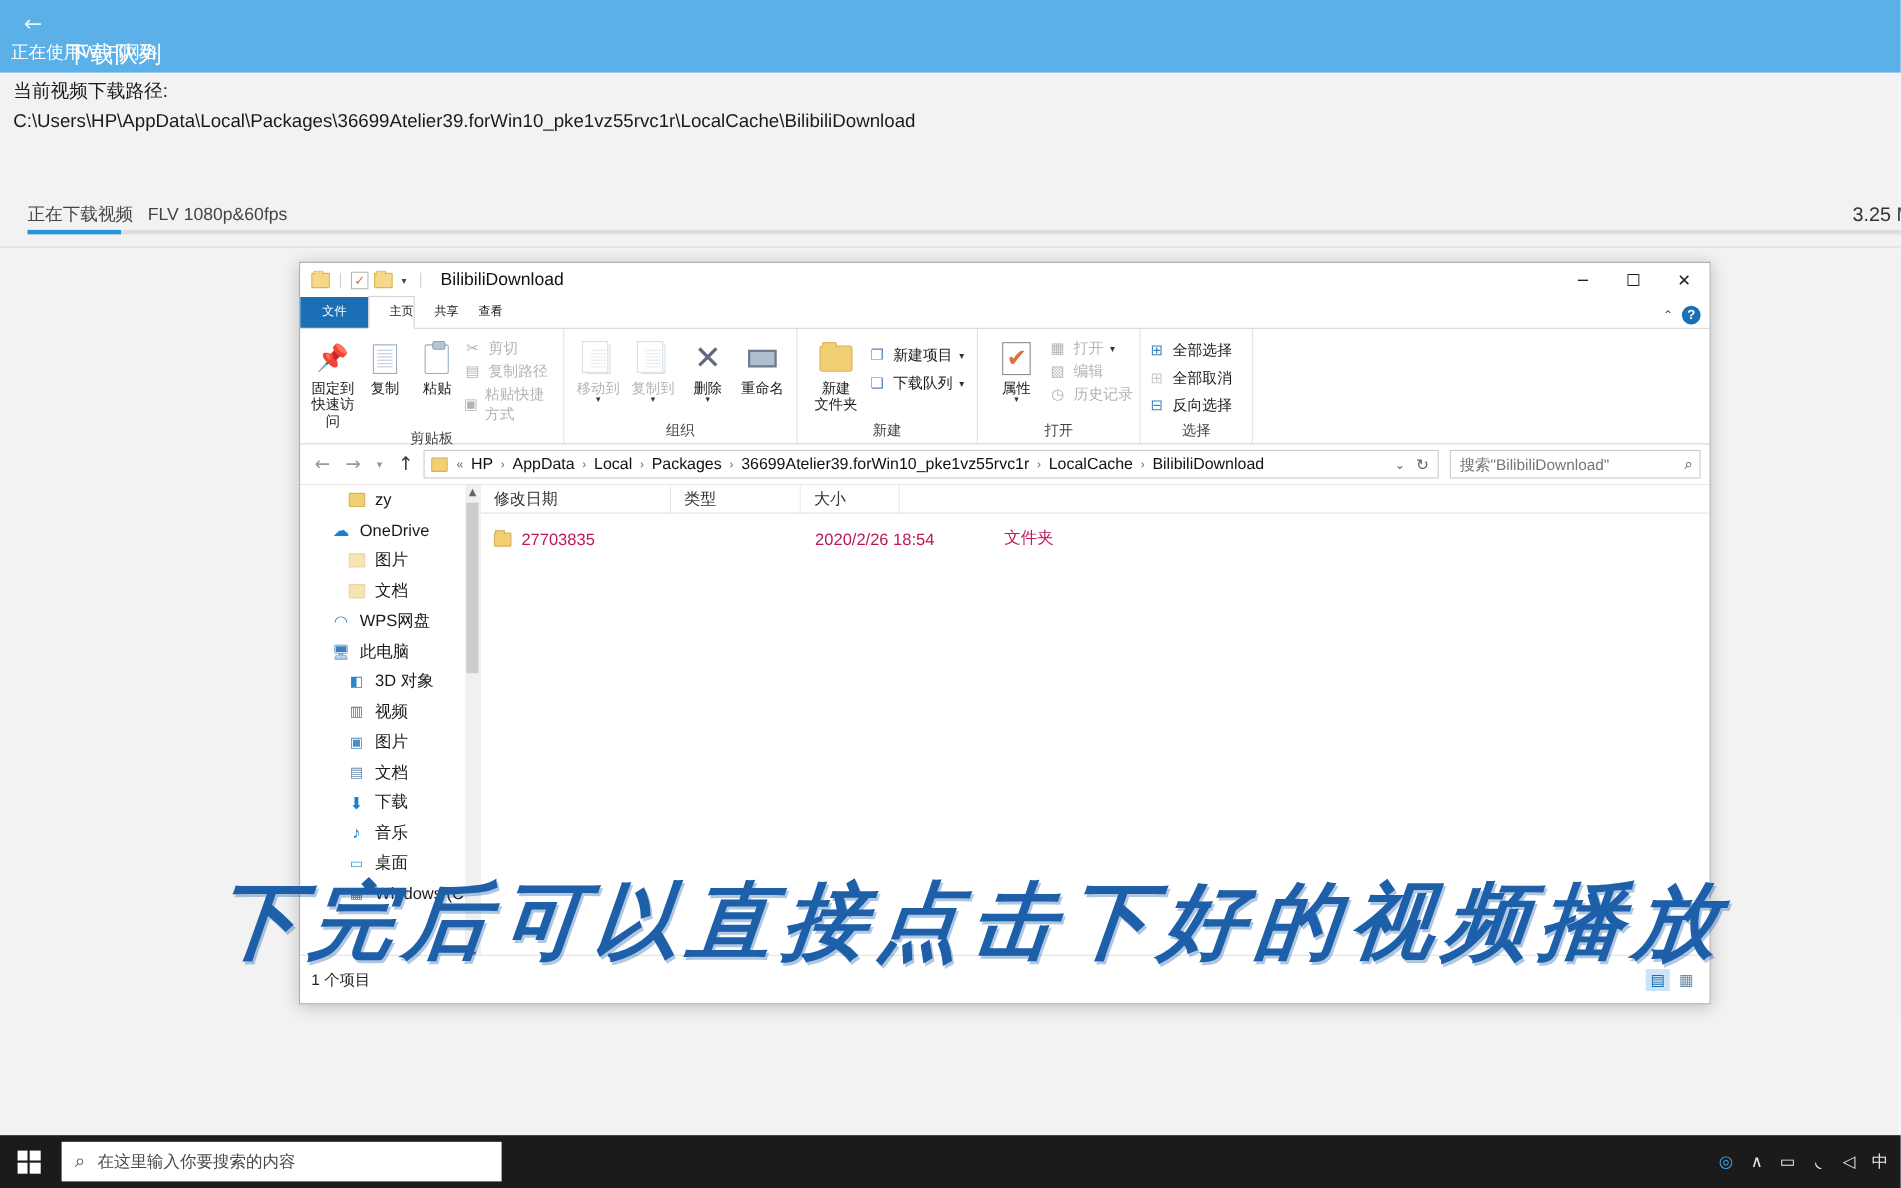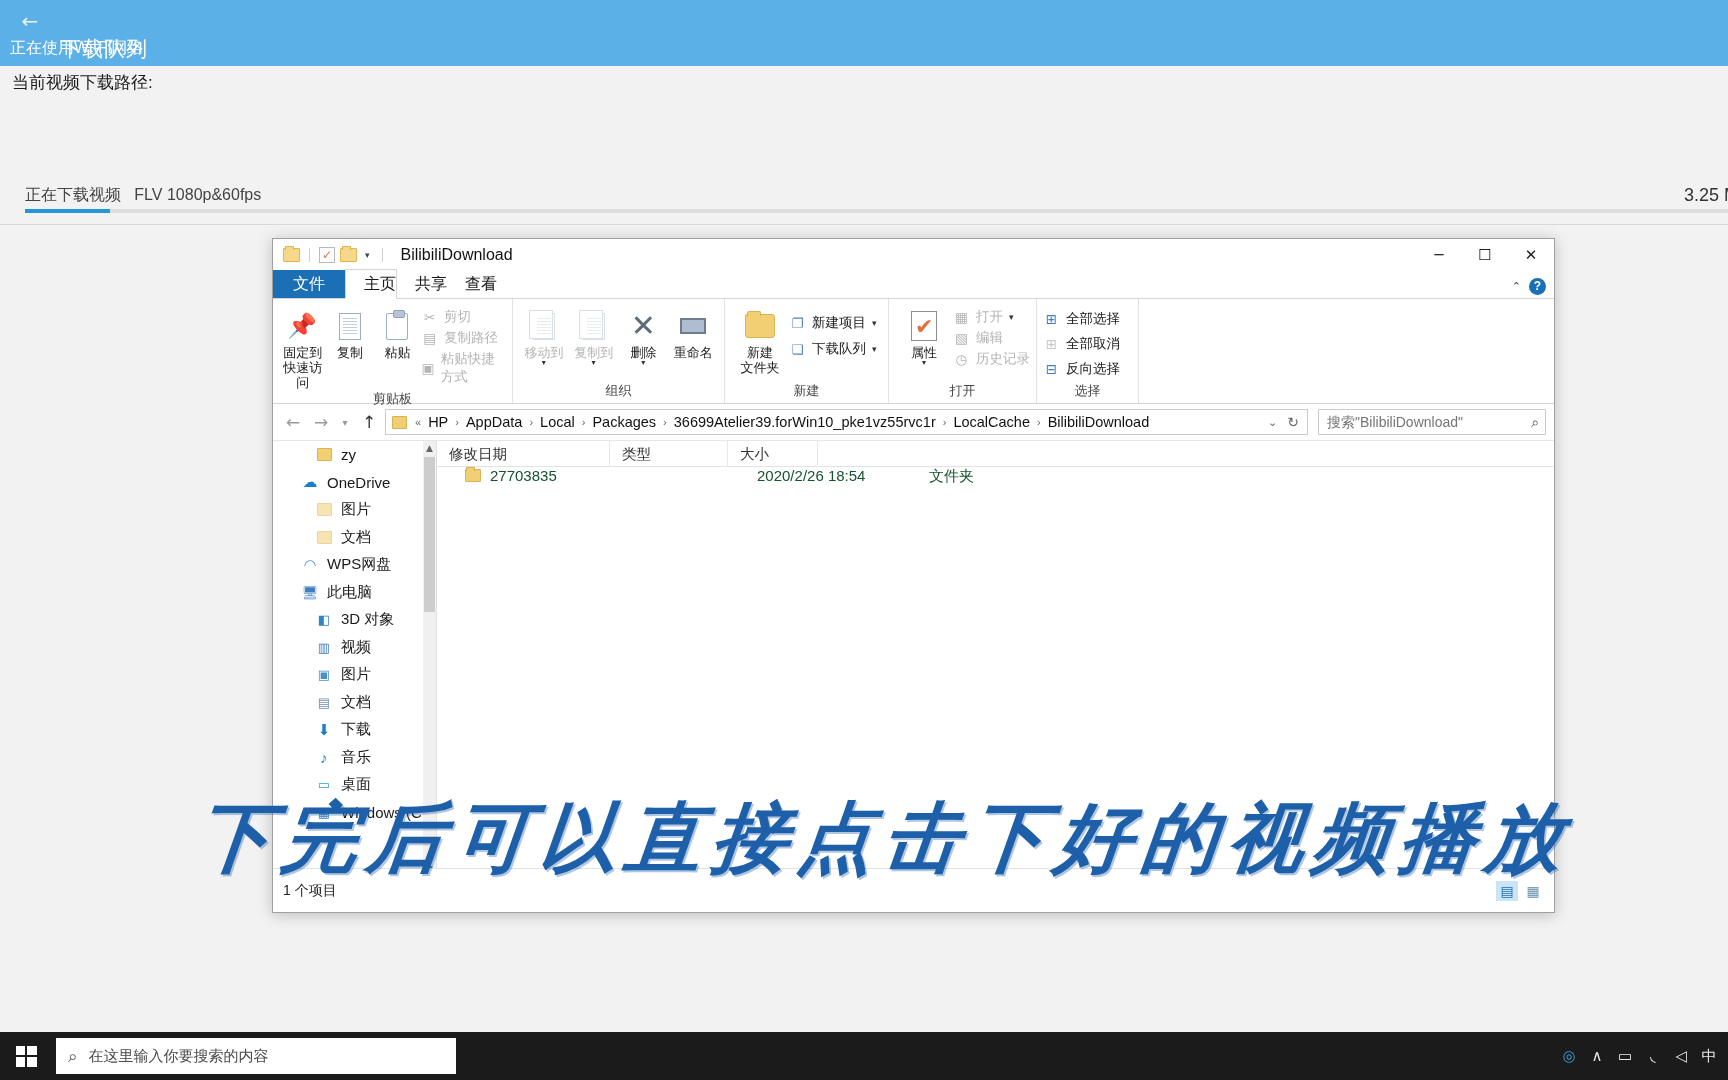--- a/index.html
+++ b/index.html
@@ -383,6 +383,7 @@
     </div>
 
     <div class="bili-pathlabel">当前视频下载路径:</div>
+    <div class="bili-path">C:\Users\HP\AppData\Local\Packages\36699Atelier39.forWin10_pke1vz55rvc1r\LocalCache\BilibiliDownload</div>
 
     <div class="bili-item-status">
       <span>正在下载视频</span>

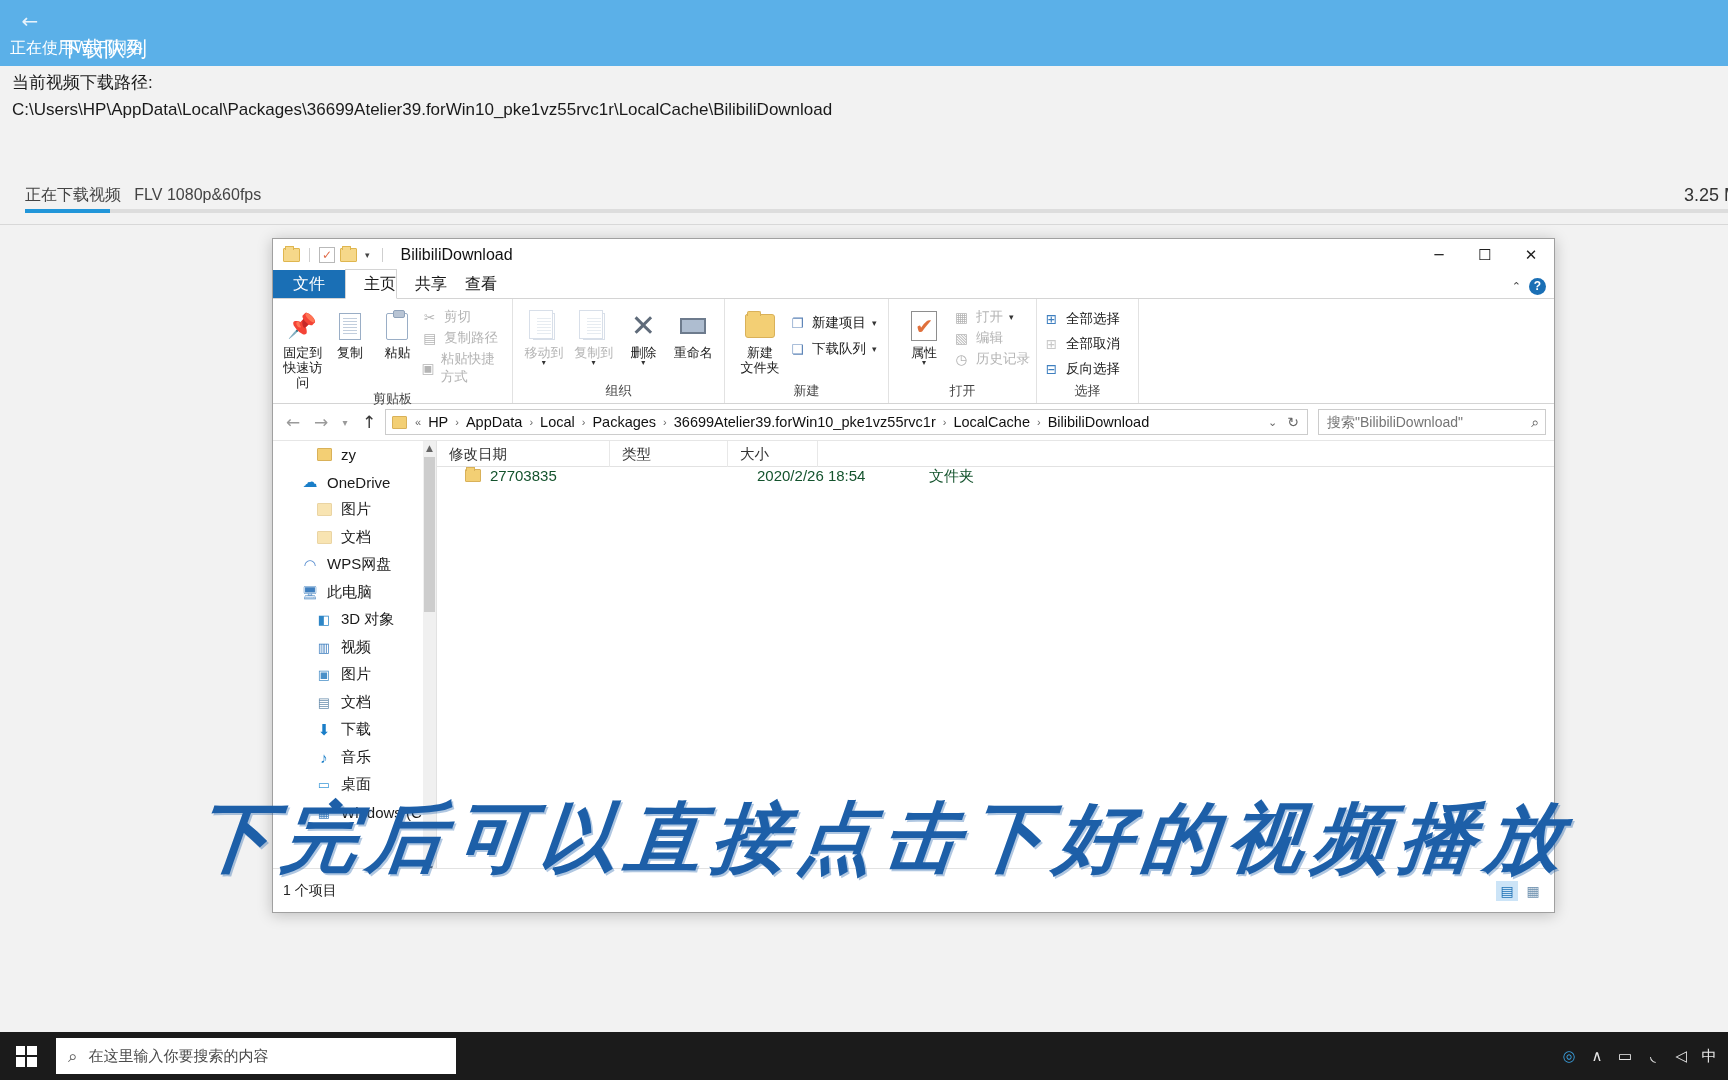--- a/index.html
+++ b/index.html
@@ -110,7 +110,7 @@
     display: flex; align-items: flex-end; border-bottom: 1px solid #d4d4d4;
   }
   .ex-tab {
-    padding: 4px 0 5px 18px; font-size: 16px; color: #1a1a1a;
+    padding: 4px 0 5px 18px; font-size: 11px; color: #1a1a1a;
     line-height: 19px;
   }
   .ex-tab.file { background: #1a6fb5; color: #ffffff; padding-left: 20px; padding-right: 20px; }

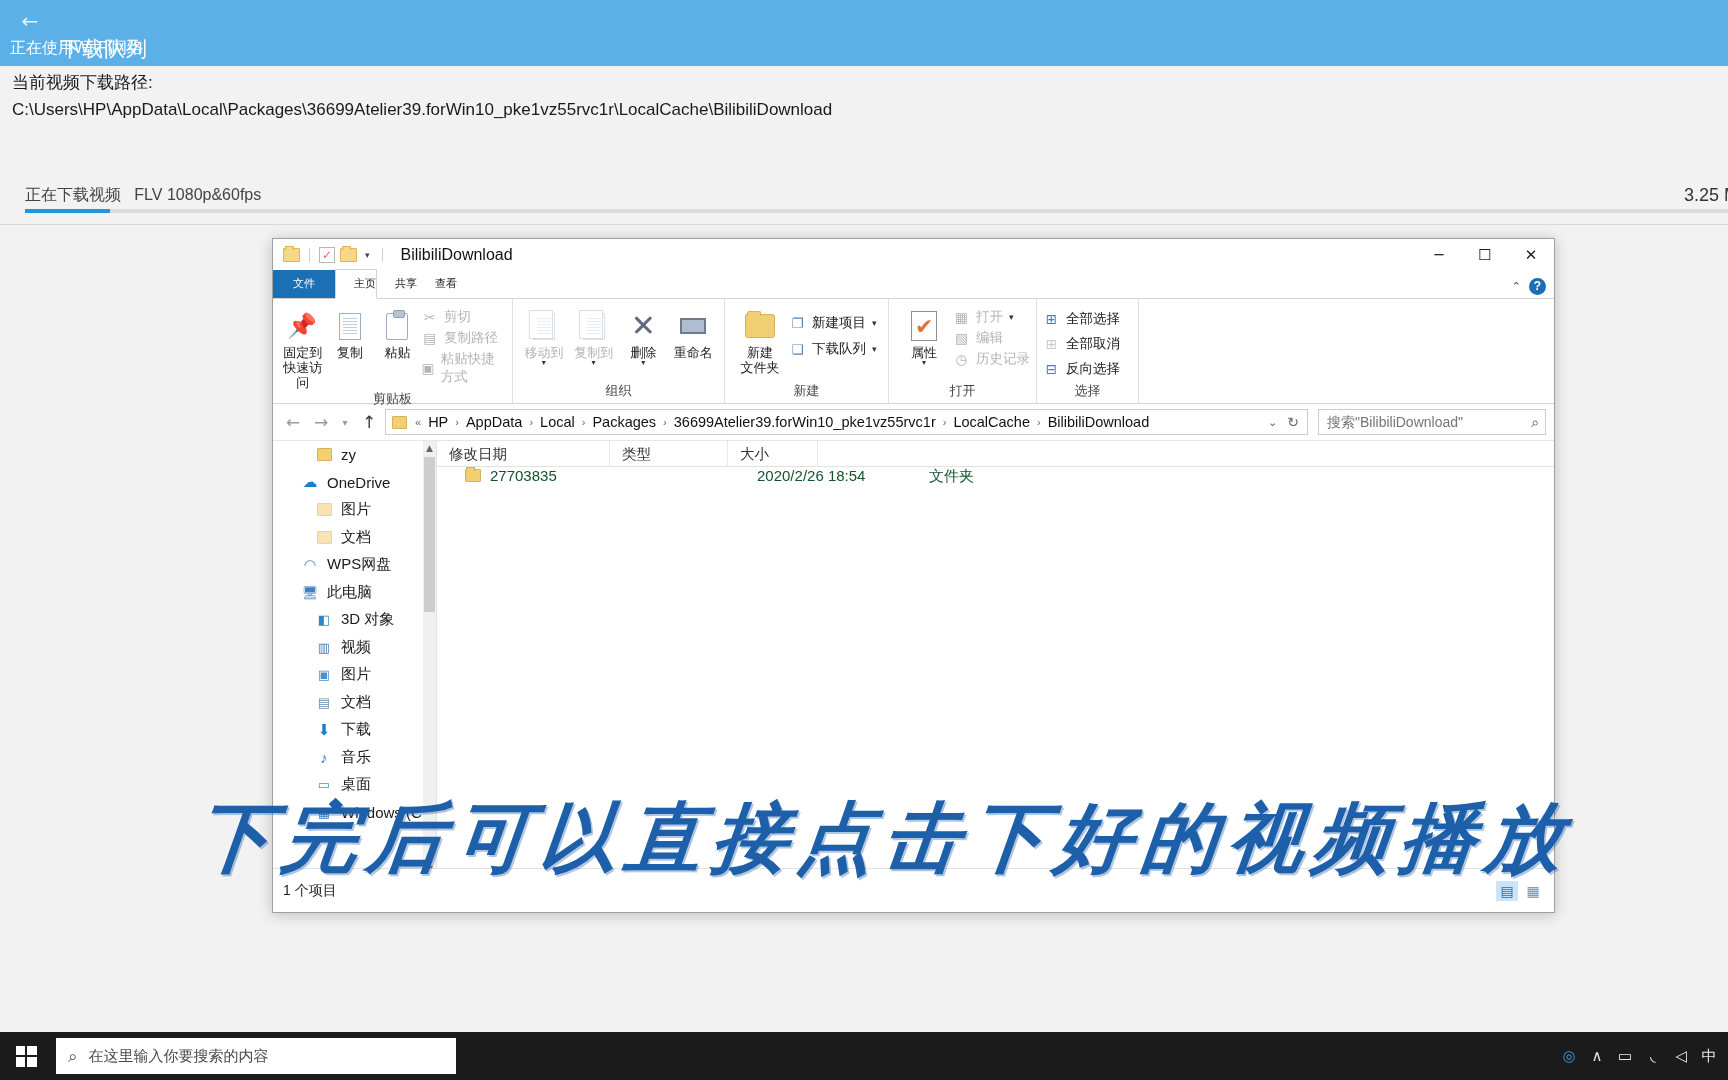--- a/index.html
+++ b/index.html
@@ -270,7 +270,7 @@
     position: absolute; left: 140px; top: -4px; font-size: 12px; color: #9a9a9a;
     font-family: "DejaVu Sans", sans-serif;
   }
-  .row { display: flex; align-items: flex-start; height: 32px; font-size: 15px; color: #14532d; padding-left: 16px; }
+  .row { display: flex; align-items: flex-end; height: 32px; font-size: 15px; color: #be185d; }
   .row .c { padding-left: 12px; display: flex; align-items: center; gap: 9px; }
   .row-folder {
     width: 16px; height: 13px; background: #f3cf74; border: 1px solid #d9b159;

